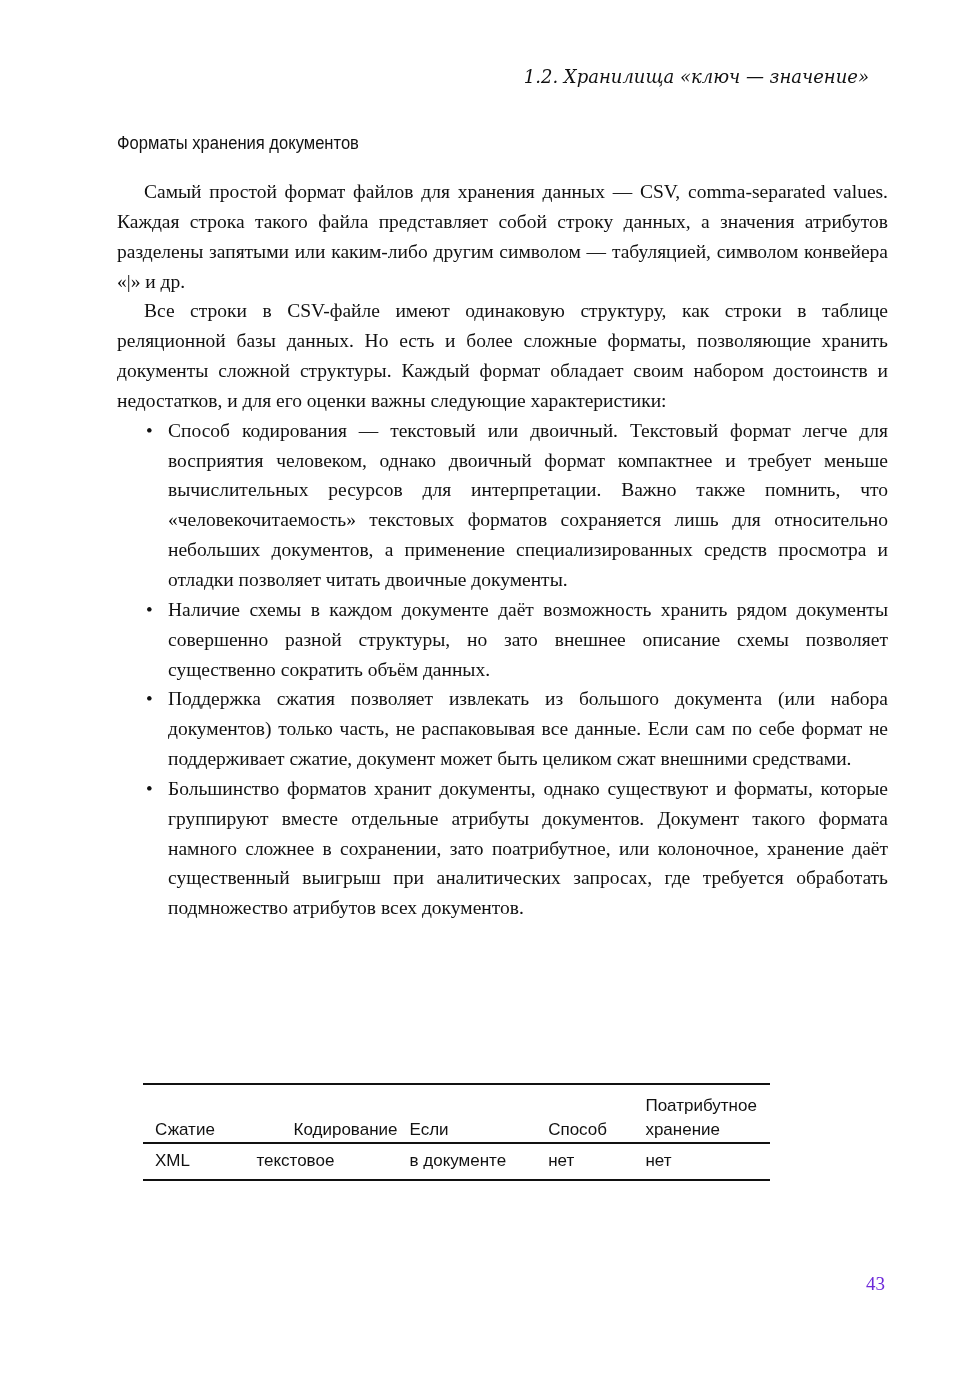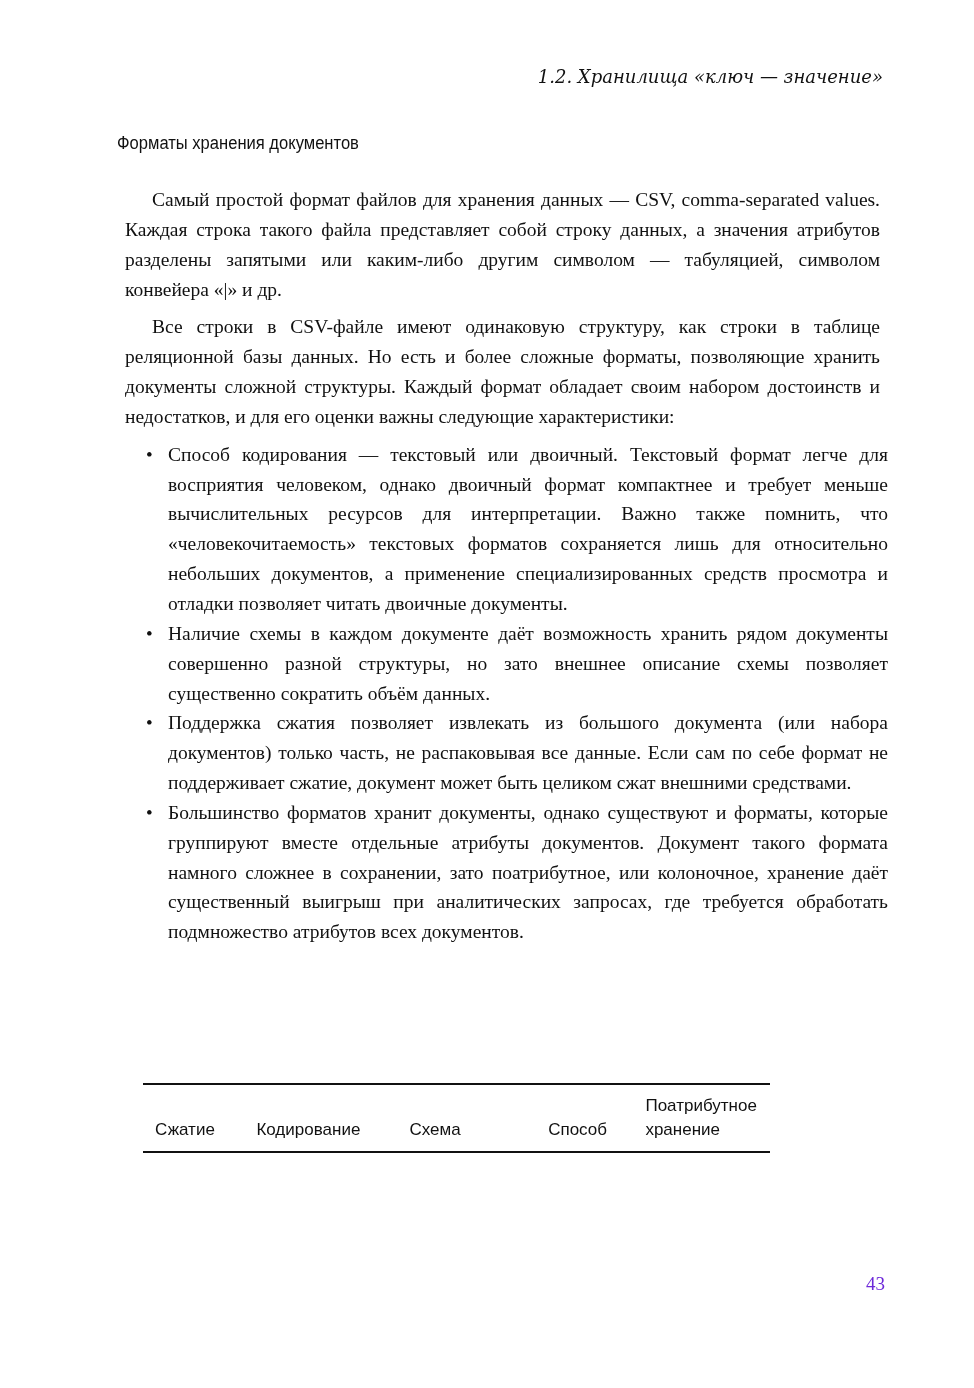--- a/index.html
+++ b/index.html
@@ -5,7 +5,7 @@
     html, body { margin: 0; padding: 0; background: #ffffff; }
     body { width: 974px; height: 1388px; position: relative; overflow: hidden; color: #111; }
     .header {
-      position: absolute; top: 66px; right: 91px;
+      position: absolute; top: 66px; right: 105px;
       font-family: "DejaVu Serif", serif; font-style: italic; font-size: 18px; color: #111;
       white-space: nowrap;
     }

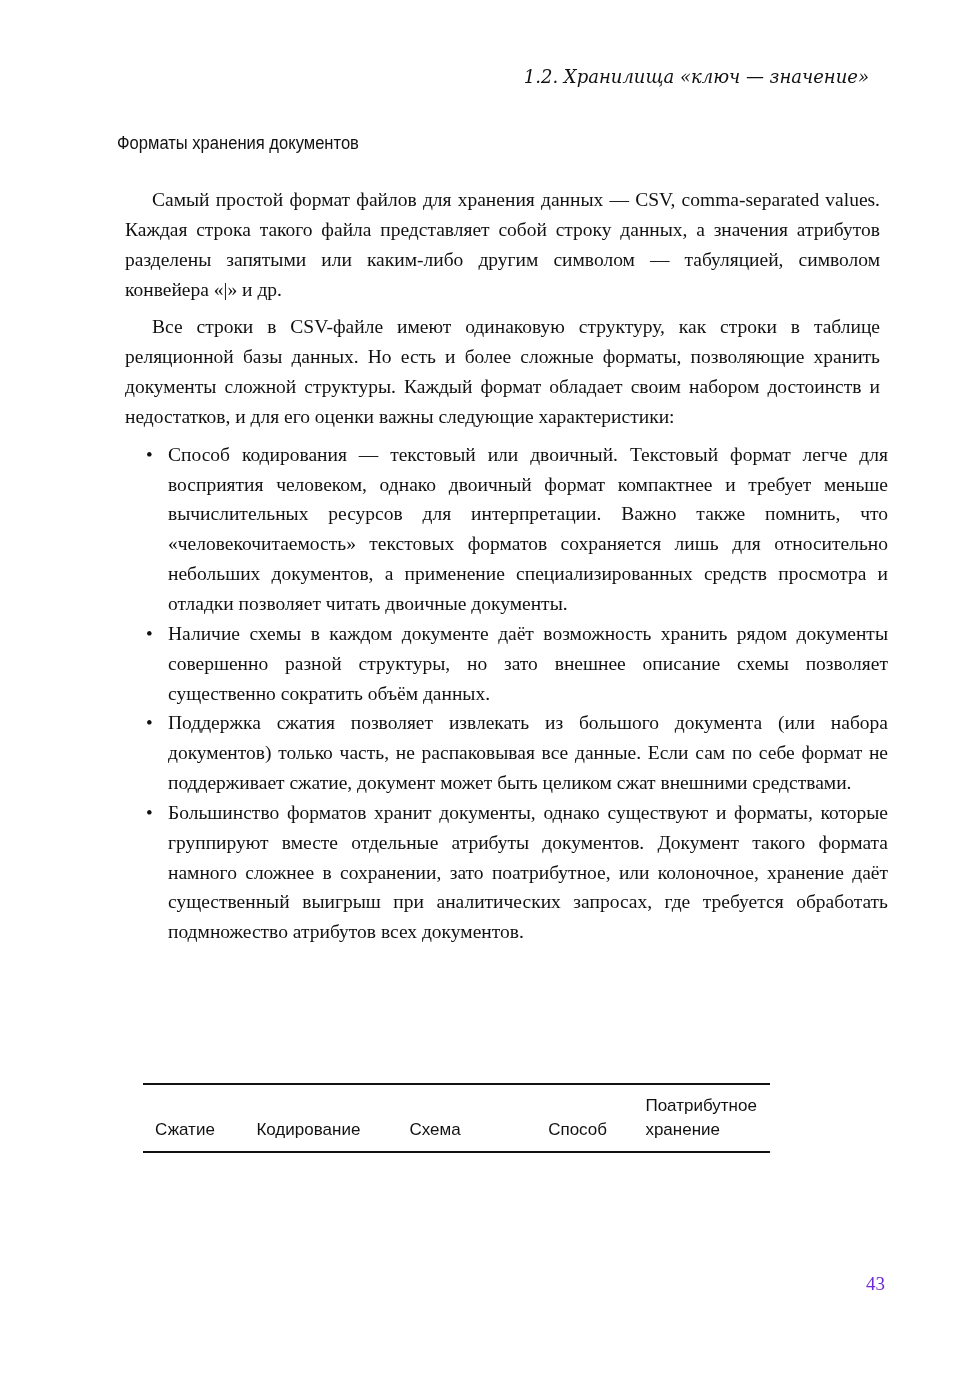--- a/index.html
+++ b/index.html
@@ -20,7 +20,7 @@
       font-family: "Liberation Serif", serif; font-size: 19.5px; line-height: 29.85px;
       text-align: justify; hyphens: manual;
     }
-    .body-text p { margin: 8px; text-indent: 27px; }
+    .body-text p { margin: 0; text-indent: 27px; }
     .body-text ul { margin: 0; padding: 0; list-style: none; }
     .body-text li { position: relative; padding-left: 51px; }
     .body-text li .bullet {

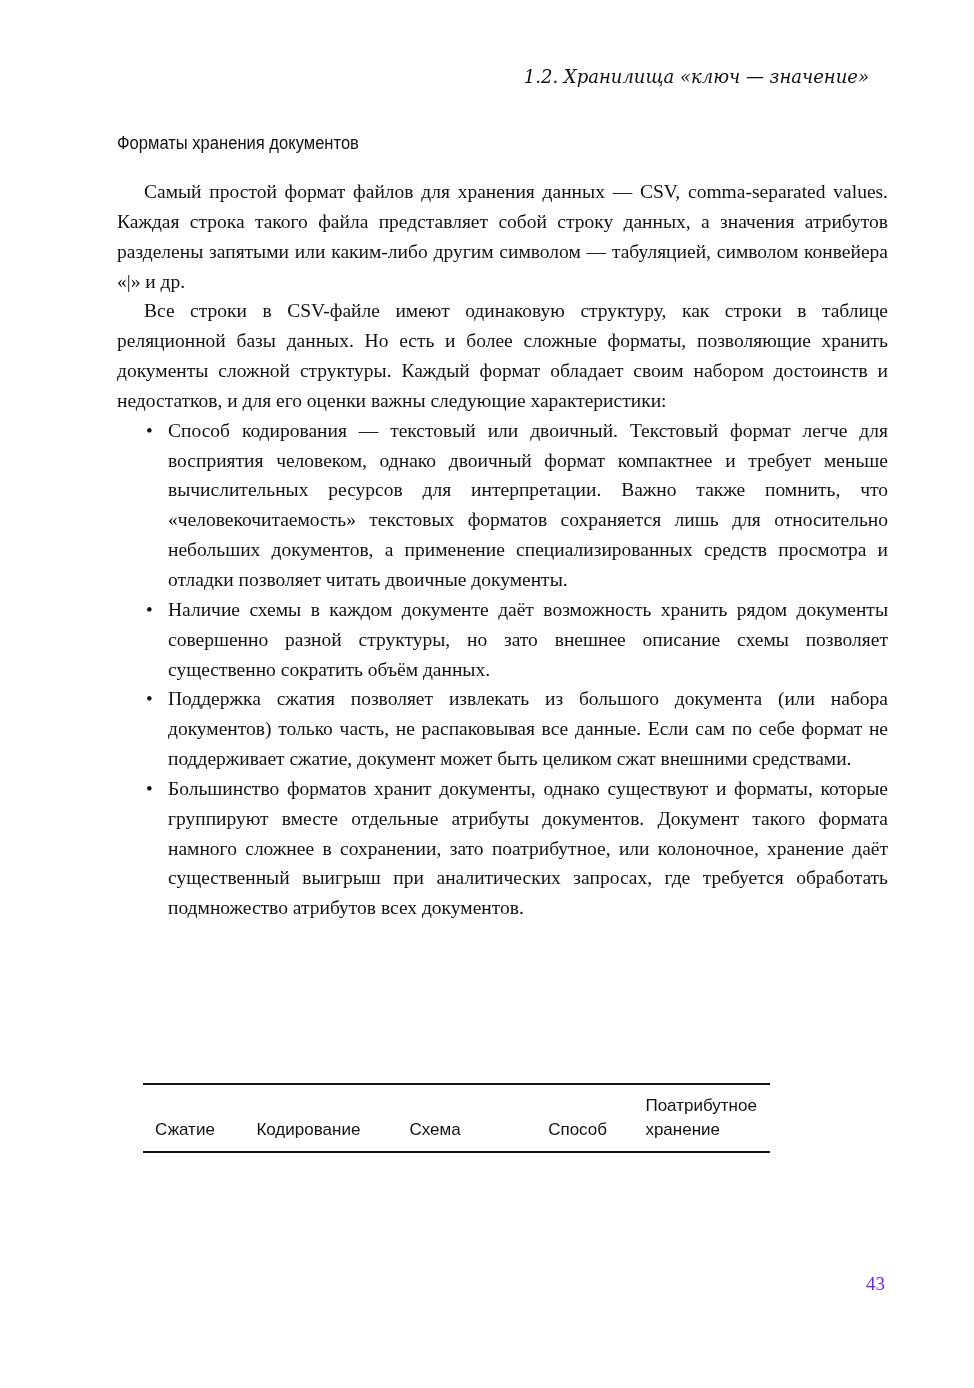--- a/index.html
+++ b/index.html
@@ -29,7 +29,7 @@
     .table-wrap { position: absolute; top: 1083px; left: 143px; width: 627px; }
     table { border-collapse: collapse; width: 627px; font-family: "Liberation Sans", sans-serif; font-size: 17px; color: #111; }
     thead tr { border-top: 2px solid #111; border-bottom: 2.5px solid #111; }
-    th { text-align: left; font-weight: normal; vertical-align: bottom; padding: 9px 0 9px 12px; line-height: 24px; }
+    th { text-align: left; font-weight: normal; vertical-align: bottom; padding: 9px 0 0 12px; line-height: 24px; }
     td { text-align: left; padding: 5px 0 6px 12px; line-height: 24px; }
     tbody tr.row-sep { border-bottom: 2px solid #111; }
     .col1 { width: 86px; } .col2 { width: 136px; } .col3 { width: 122px; } .col4 { width: 82px; }

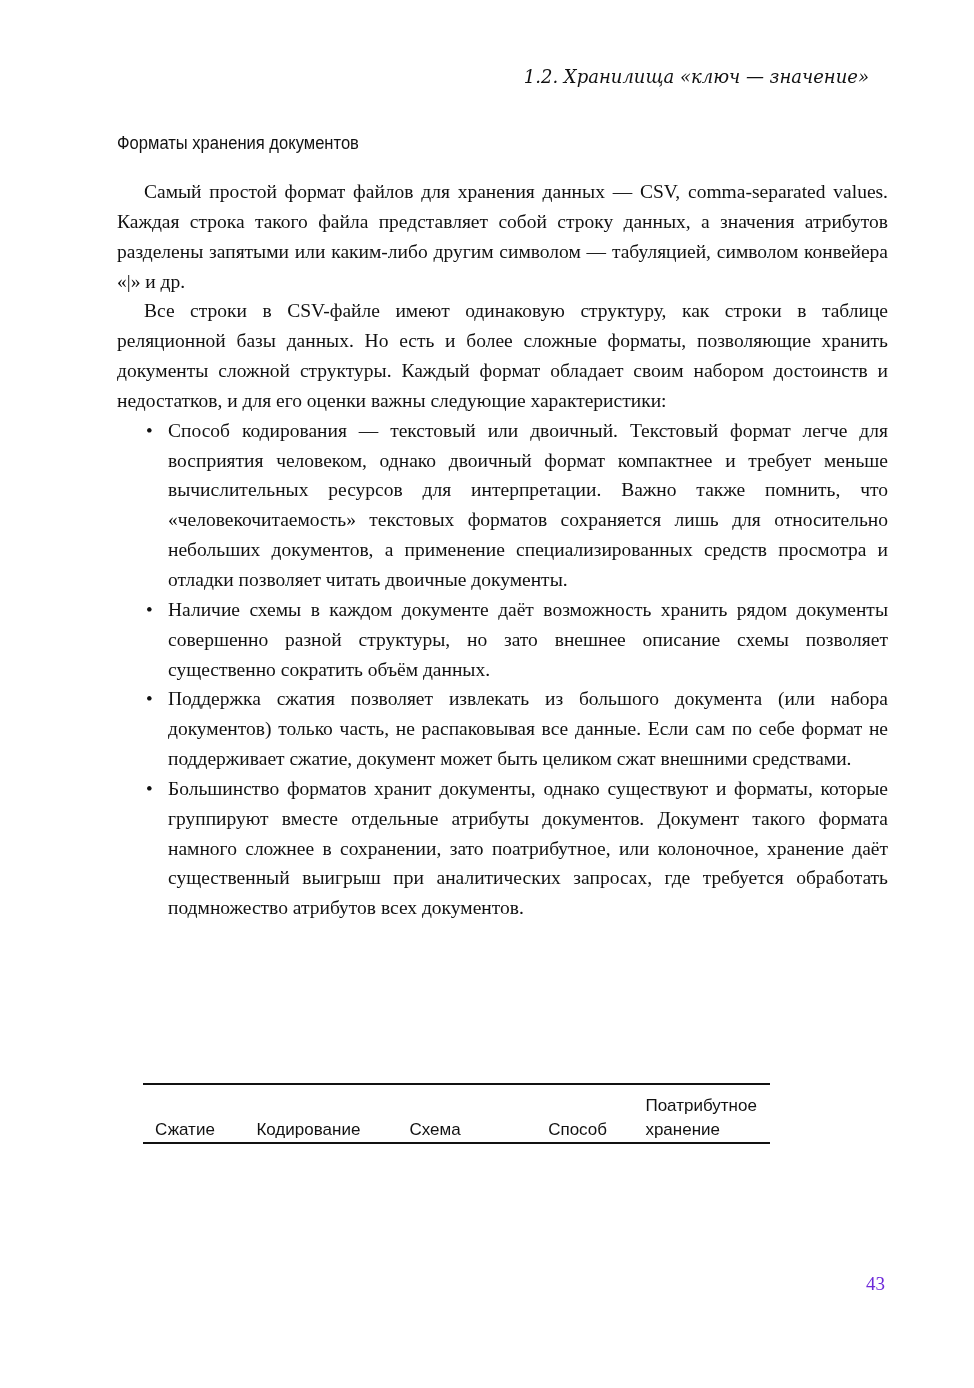--- a/index.html
+++ b/index.html
@@ -32,7 +32,7 @@
     th { text-align: left; font-weight: normal; vertical-align: bottom; padding: 9px 0 0 12px; line-height: 24px; }
     td { text-align: left; padding: 5px 0 6px 12px; line-height: 24px; }
     tbody tr.row-sep { border-bottom: 2px solid #111; }
-    .col1 { width: 86px; } .col2 { width: 136px; } .col3 { width: 122px; } .col4 { width: 82px; }
+    .col1 { width: 86px; } .col2 { width: 136px; text-align: right; } .col3 { width: 122px; } .col4 { width: 82px; }
     .page-number {
       position: absolute; top: 1273px; right: 89px;
       font-family: "Liberation Serif", serif; font-size: 19px; color: #6d28d9;

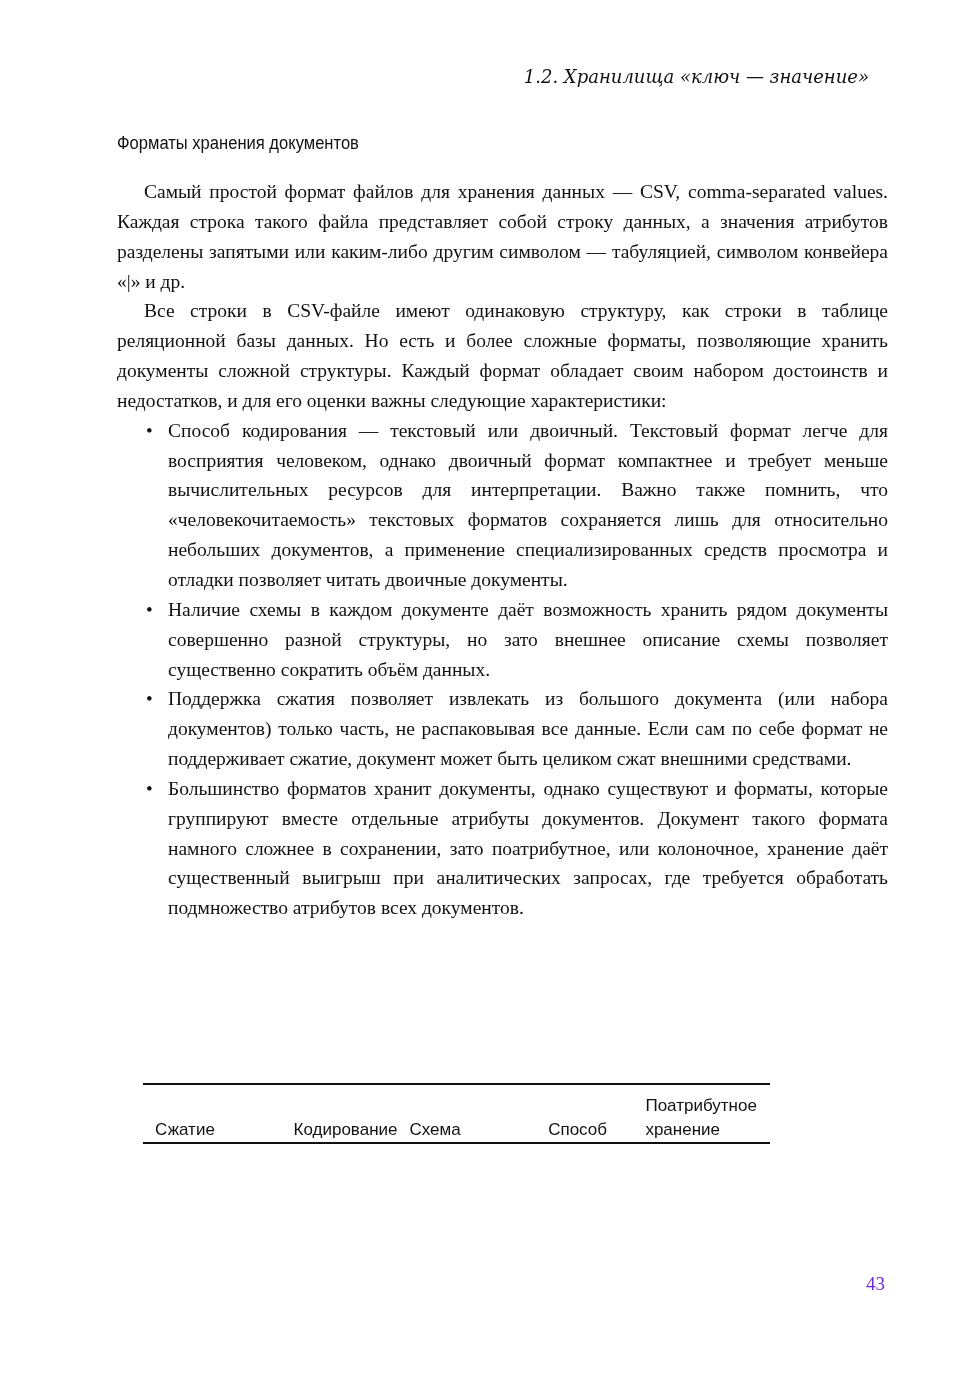--- a/index.html
+++ b/index.html
@@ -74,7 +74,7 @@
       <tr>
         <th class="col1">Сжатие</th>
         <th class="col2">Кодирование</th>
-        <th class="col3">Схема</th>
+        <th class="col3">Если</th>
         <th class="col4">Способ</th>
         <th style="width:120px;">Поатрибутное хранение</th>
       </tr>

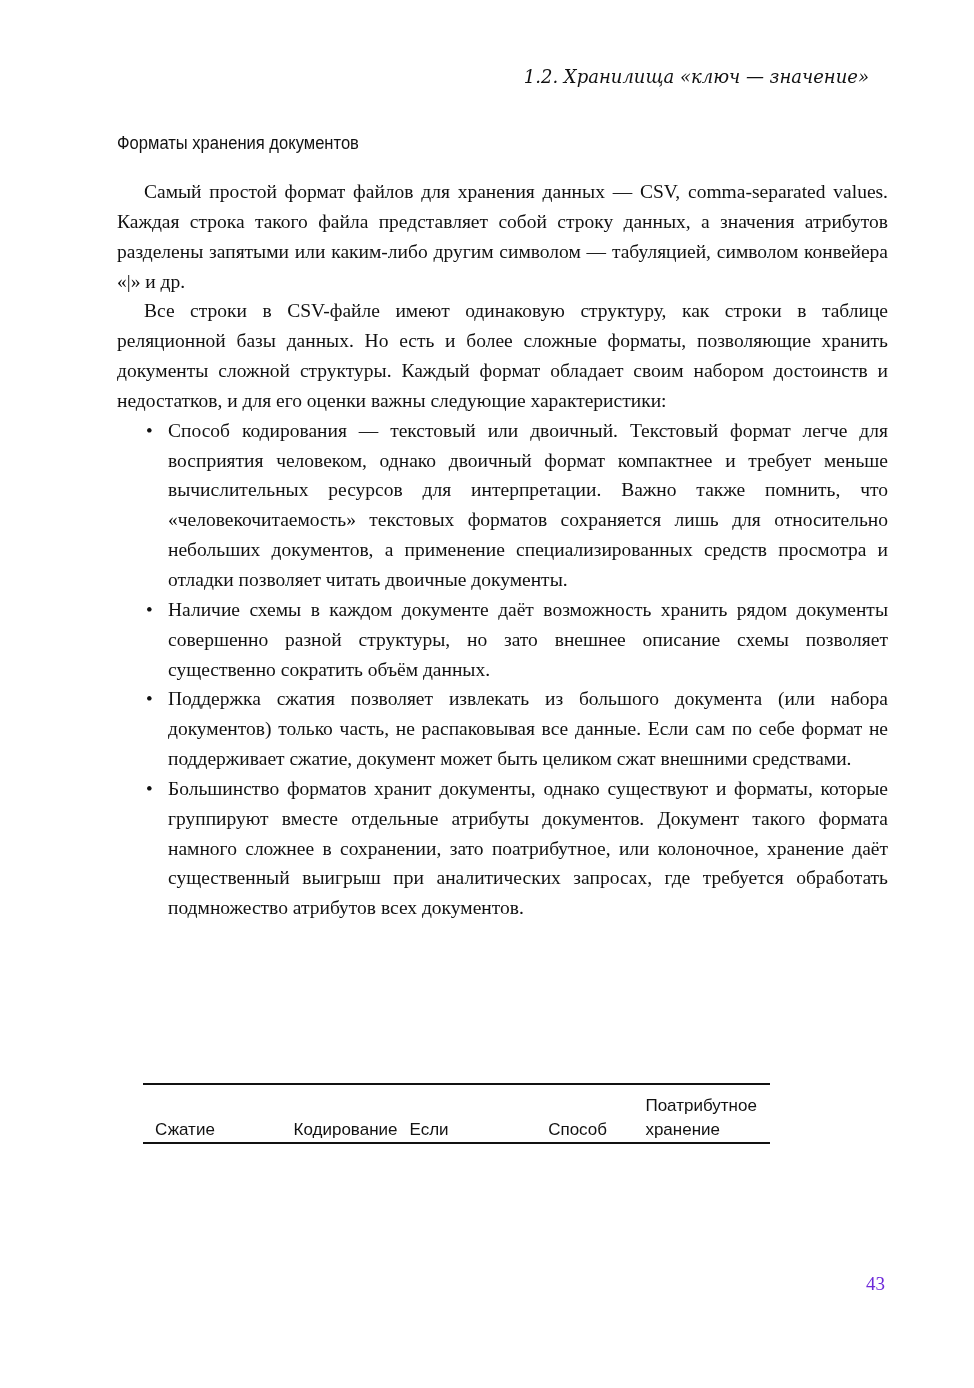--- a/index.html
+++ b/index.html
@@ -80,6 +80,13 @@
       </tr>
     </thead>
     <tbody>
+      <tr class="row-sep">
+        <td>XML</td>
+        <td>текстовое</td>
+        <td>в документе</td>
+        <td>нет</td>
+        <td>нет</td>
+      </tr>
     </tbody>
   </table>
 </div>

